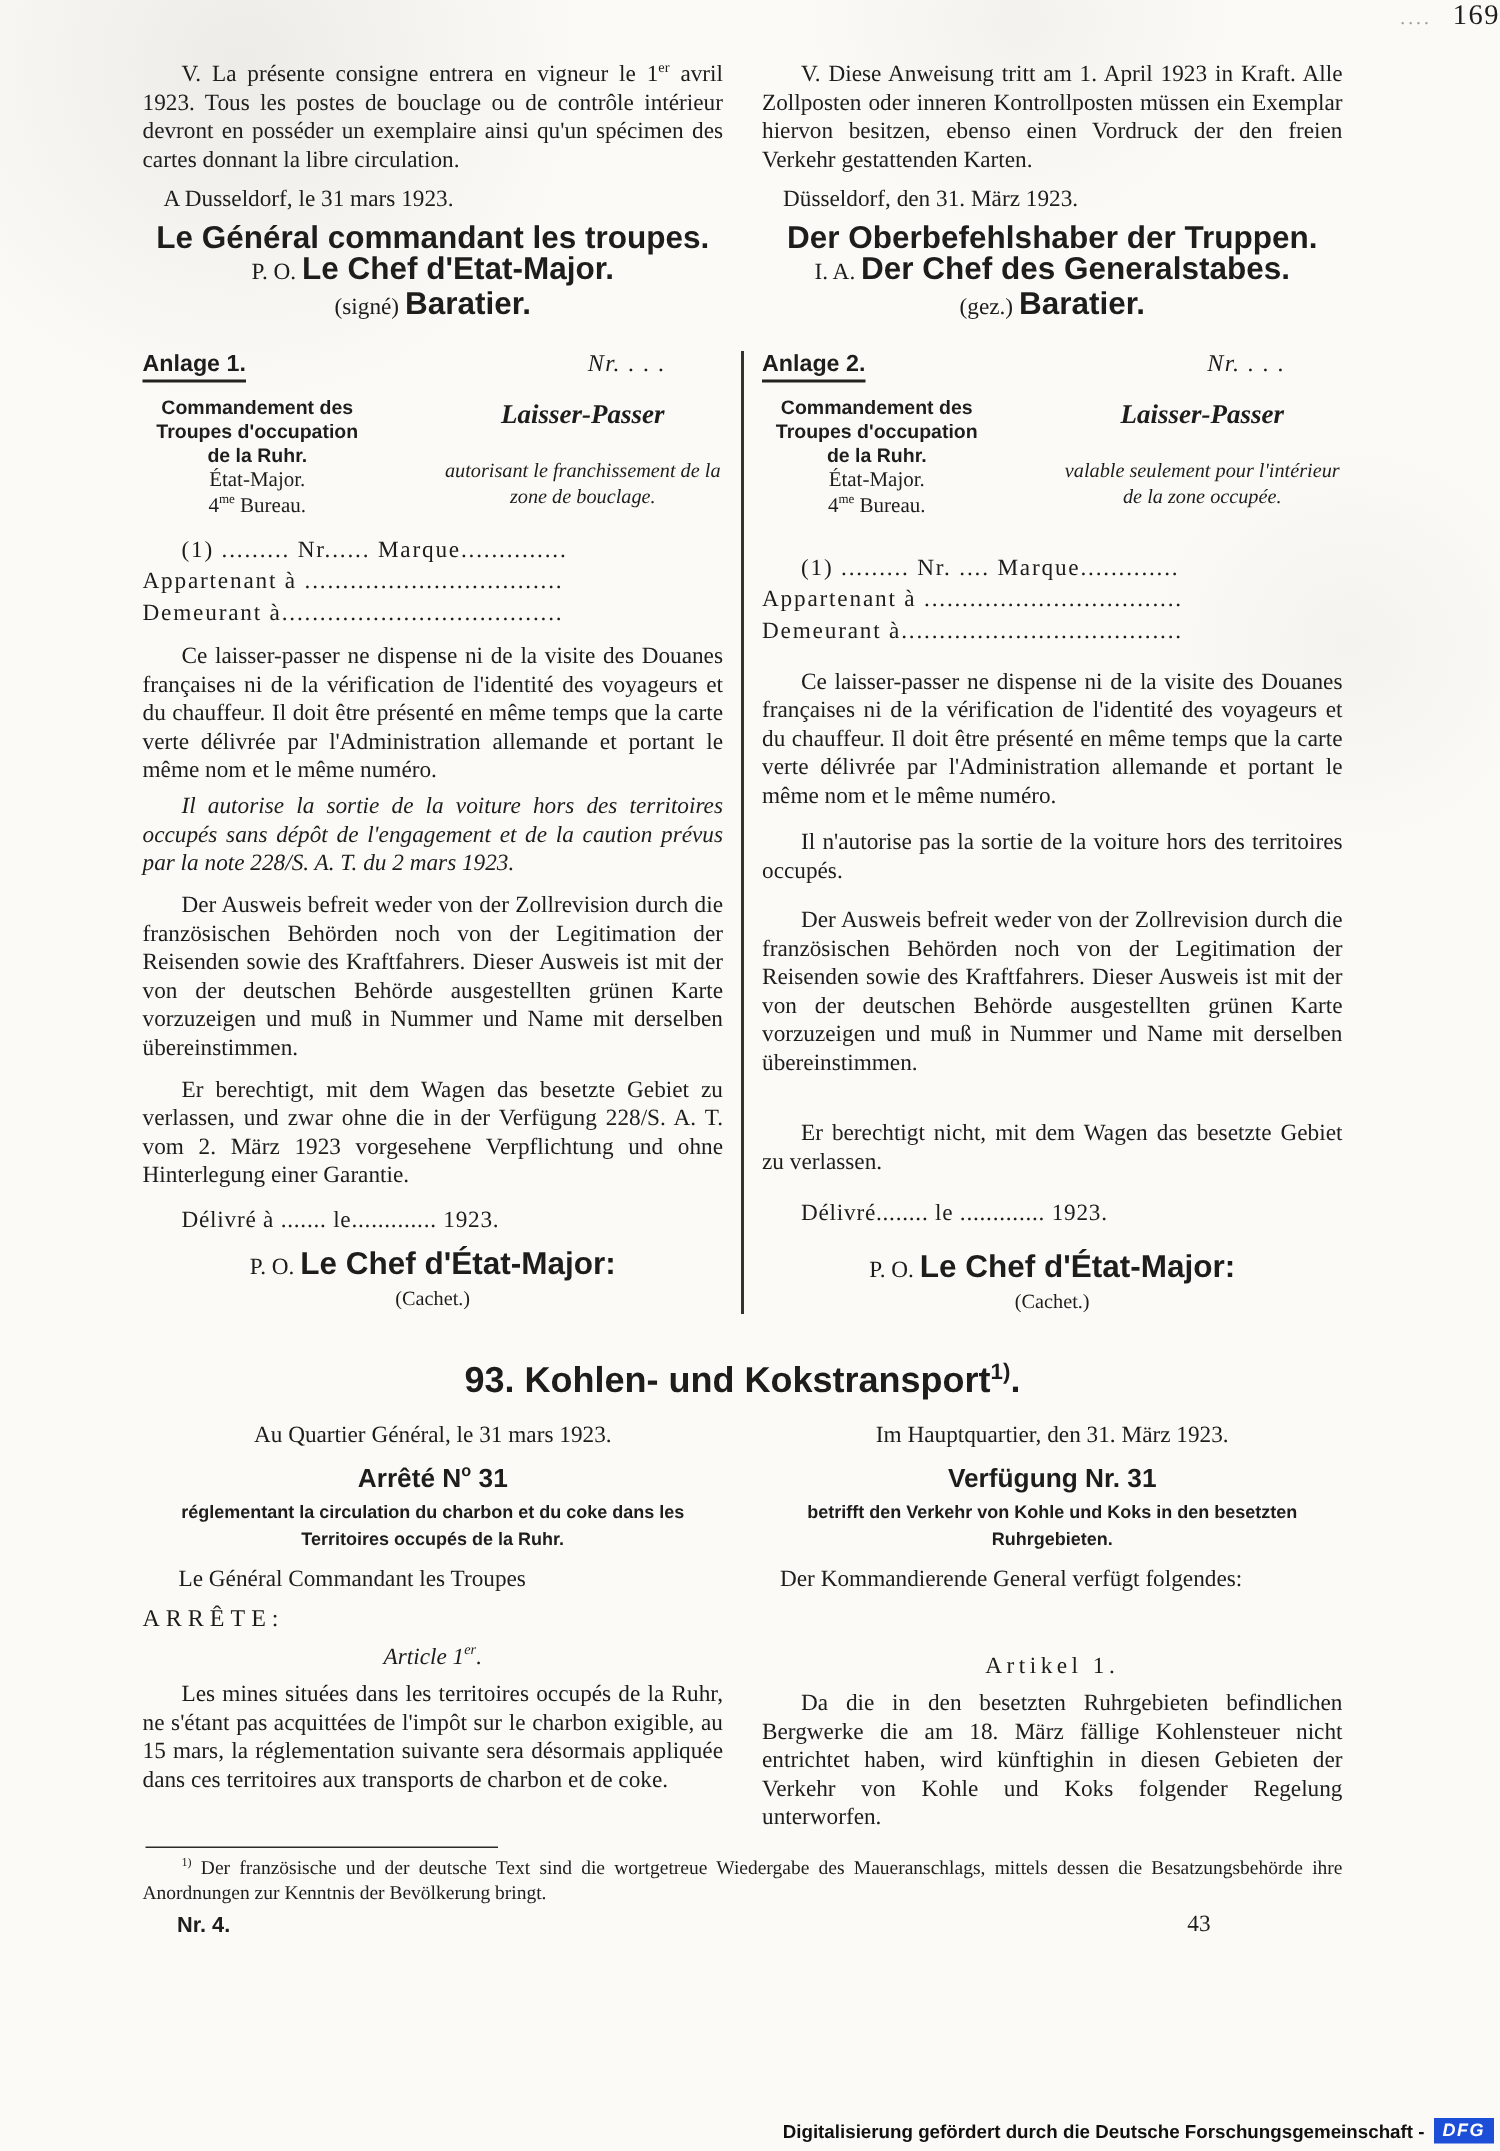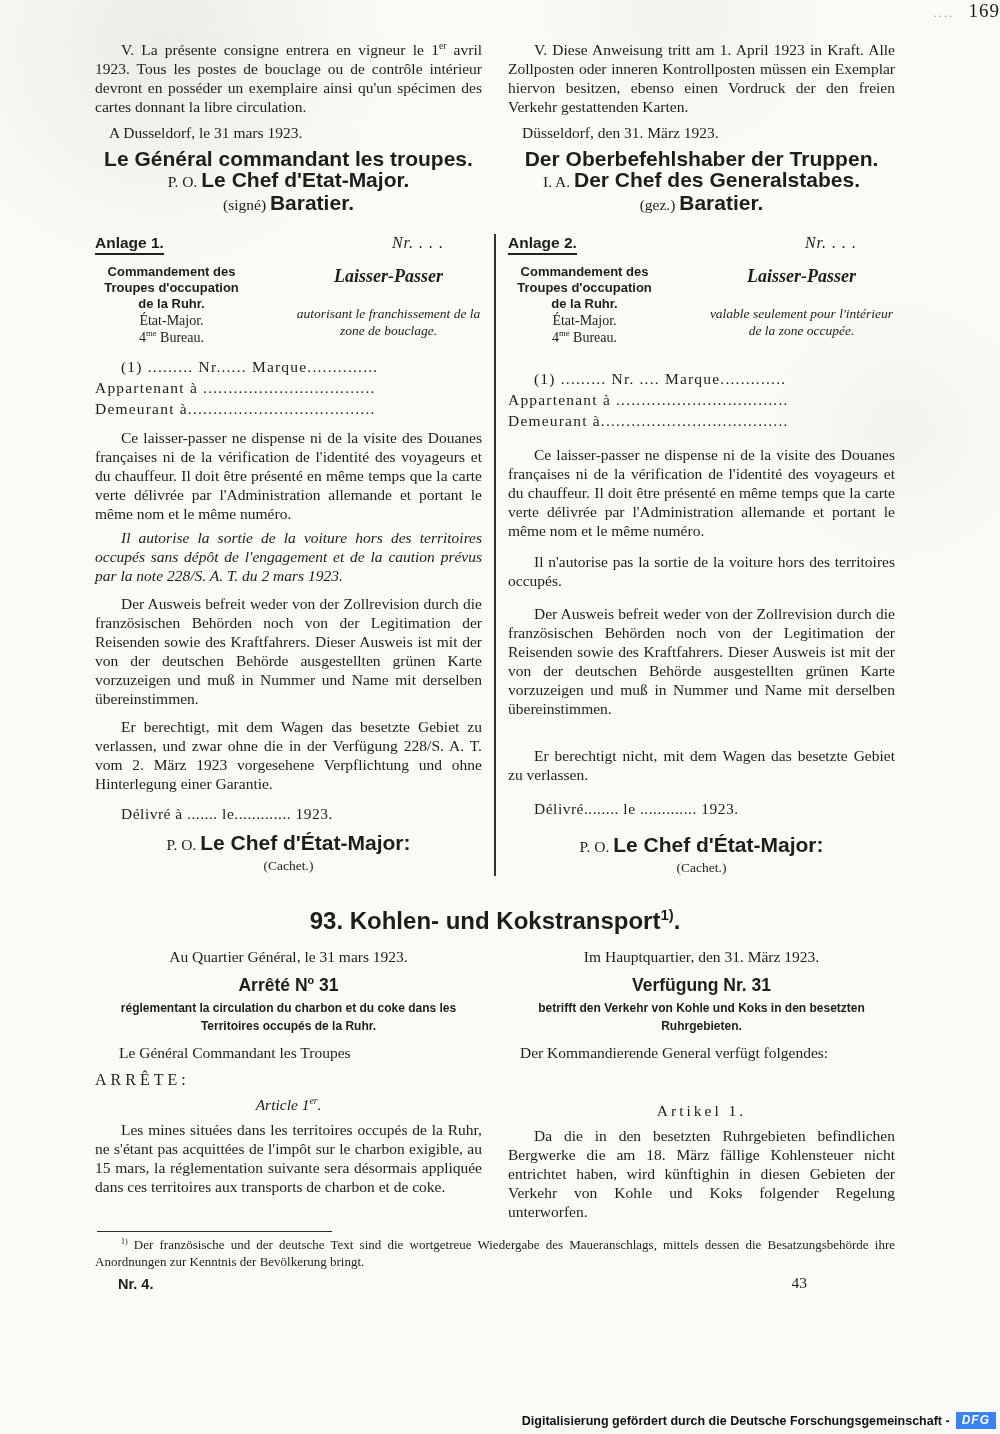--- a/index.html
+++ b/index.html
@@ -220,7 +220,7 @@
 
 <div class="digi-bar">
   <span>Digitalisierung gefördert durch die Deutsche Forschungsgemeinschaft -</span>
-  <span class="dfg-box" style="background: #3b82f6;">DFG</span>
+  <span class="dfg-box" style="background: #1d4ed8;">DFG</span>
 </div>
 
 </body></html>

